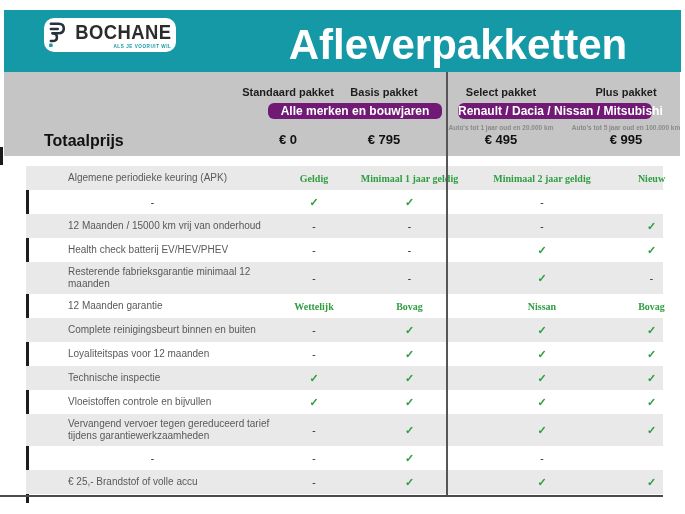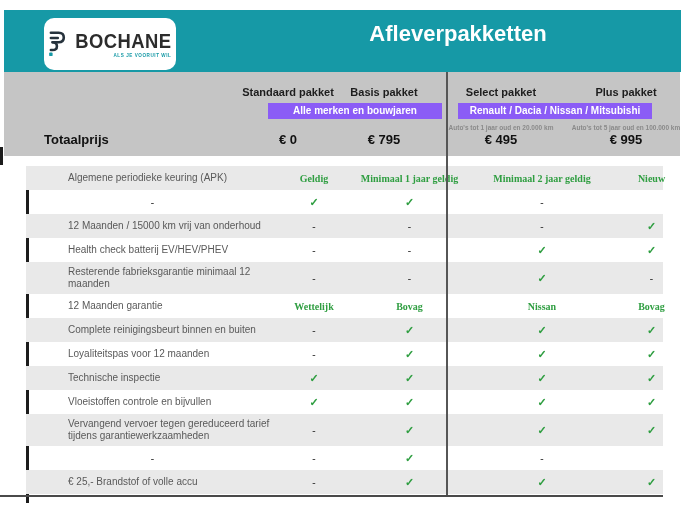--- a/index.html
+++ b/index.html
@@ -11,7 +11,7 @@
   
   .teal-bar { position:absolute; left:4px; top:10px; width:677px; height:62px; background:#1699a6; }
   .logo-box {
-    position:absolute; left:40px; top:8px; width:132px; height:52px;
+    position:absolute; left:40px; top:8px; width:132px; height:34px;
     background:#ffffff; border-radius:10px; display:flex; align-items:center;
     justify-content:center; gap:5px;
   }

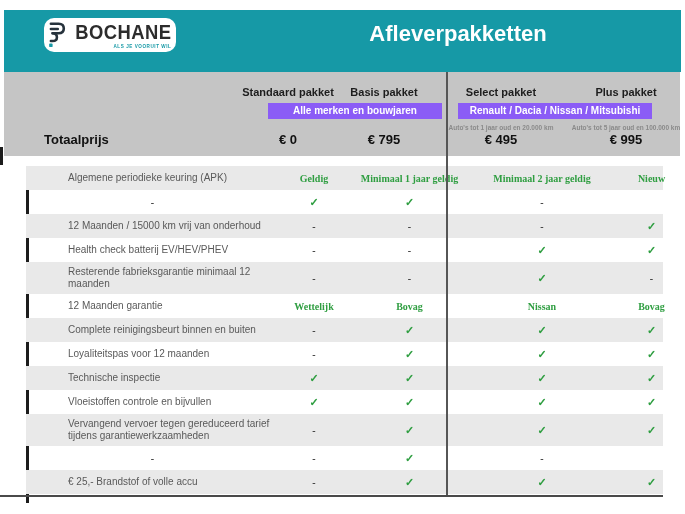--- a/index.html
+++ b/index.html
@@ -20,7 +20,7 @@
   .brand-tagline { font-size:5px; font-weight:bold; color:#1699a6; letter-spacing:.6px; margin-top:1px; }
   .title {
     position:absolute; left:454px; top:11px; transform:translateX(-50%);
-    margin:0; font-size:22px; font-weight:bold; color:#ffffff; white-space:nowrap;
+    margin:0; font-size:42px; font-weight:bold; color:#ffffff; white-space:nowrap;
   }
 
   

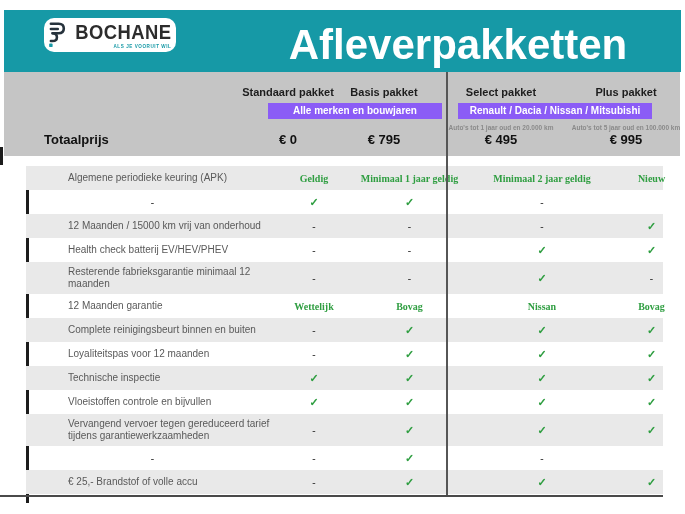--- a/index.html
+++ b/index.html
@@ -32,8 +32,8 @@
   .c-plus   { left:522px; width:200px; }
   .pkg-name { top:14px; font-size:11px; font-weight:bold; color:#1d1d1d; }
   .badge {
-    position:absolute; top:31px; height:16px; line-height:16px; background:#8b5cf6;
-    color:#ffffff; font-size:10px; font-weight:bold; text-align:center; white-space:nowrap;
+    position:absolute; top:31px; height:16px; line-height:16px; background:#701a75;
+    color:#ffffff; font-size:12px; font-weight:bold; text-align:center; white-space:nowrap;border-radius:6px;
   }
   .badge-1 { left:264px; width:174px; }
   .badge-2 { left:454px; width:194px; }

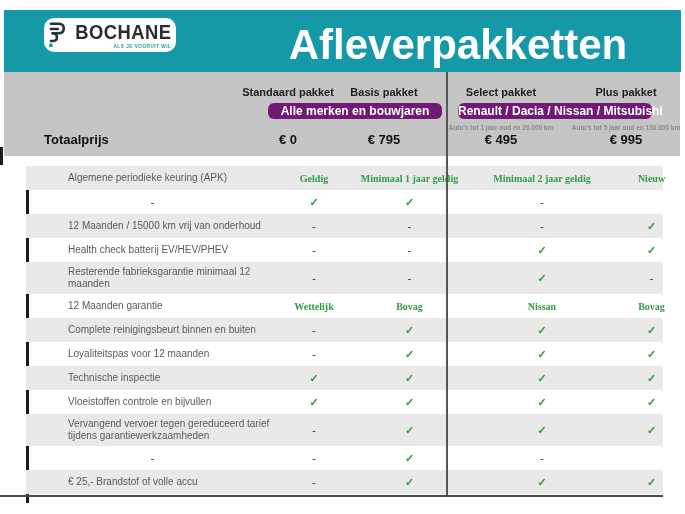--- a/index.html
+++ b/index.html
@@ -38,7 +38,7 @@
   .badge-1 { left:264px; width:174px; }
   .badge-2 { left:454px; width:194px; }
   .note { top:52px; font-size:6.5px; font-weight:bold; color:#8a8a8a; }
-  .total-label { position:absolute; left:40px; top:60px; font-size:13px; font-weight:bold; color:#111; }
+  .total-label { position:absolute; left:40px; top:60px; font-size:16px; font-weight:bold; color:#111; }
   .price { top:60px; font-size:13px; font-weight:bold; color:#111; }
 
   

